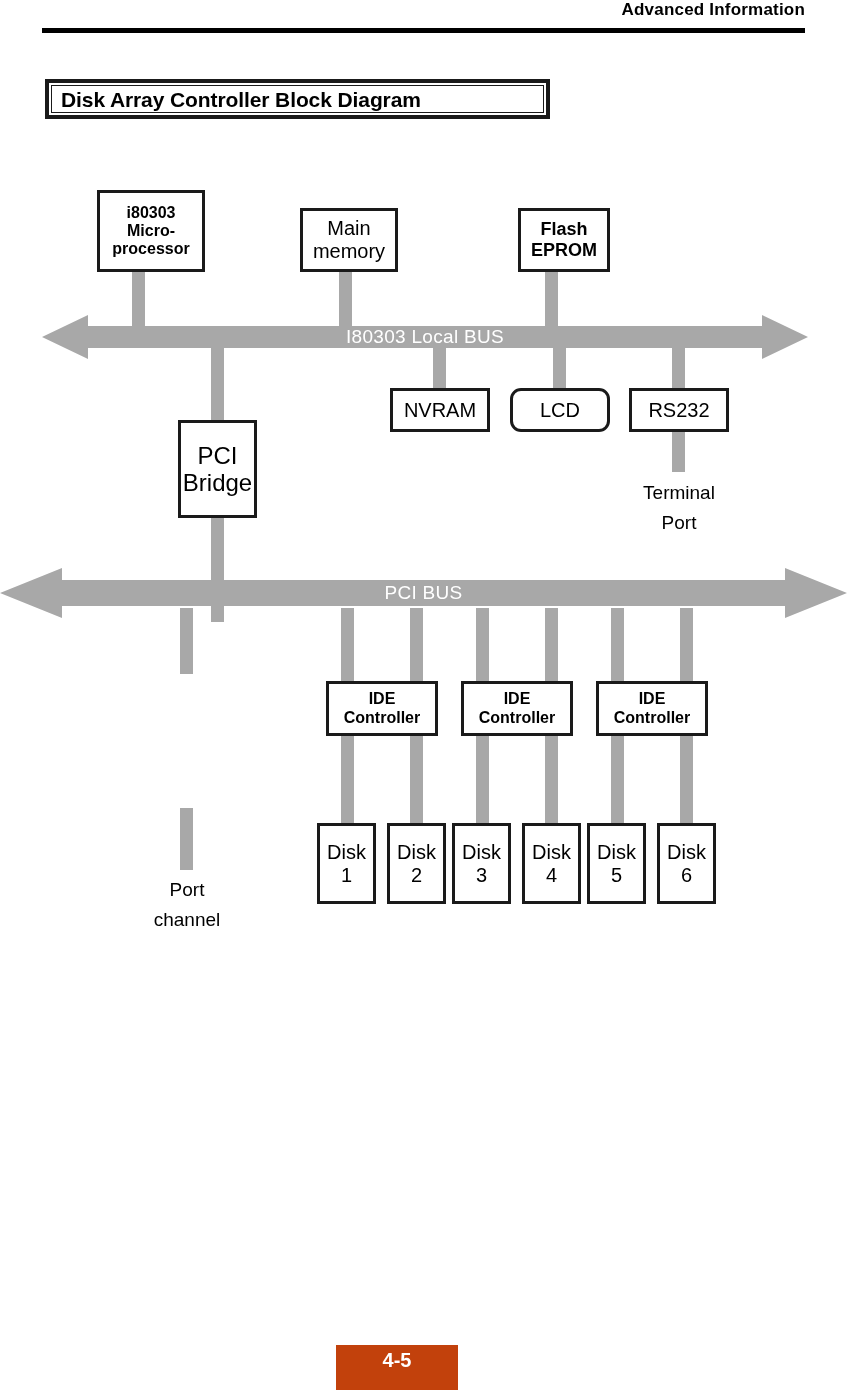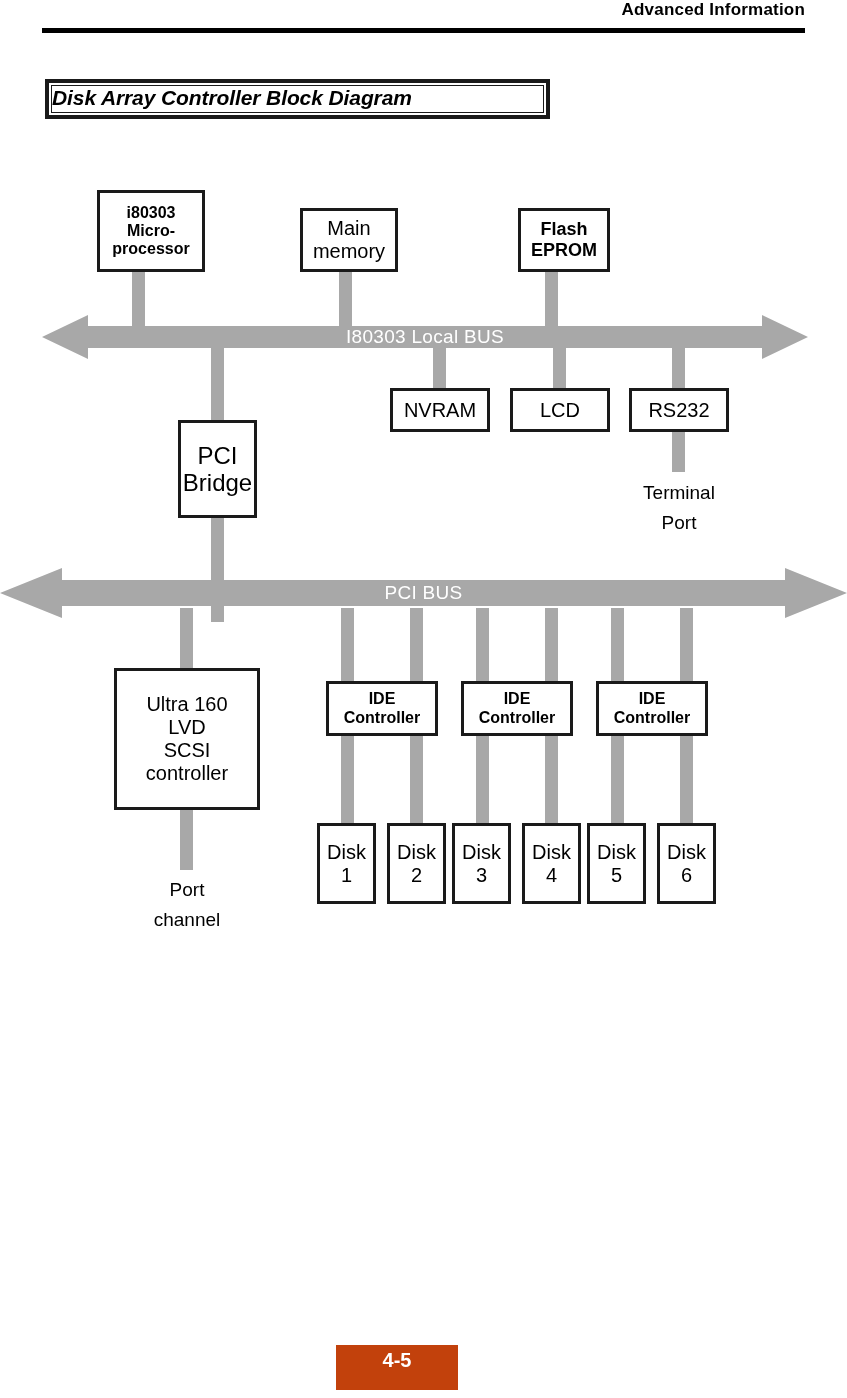--- a/index.html
+++ b/index.html
@@ -61,8 +61,8 @@
     border: 1px solid #1a1a1a;
     box-sizing: border-box;
     display: flex;
-    align-items: flex-start;
-    font-style: italic;
+    align-items: flex-end;
+    padding-left: 9px;
   }
   #diagram-title-text {
     font-size: 21px;

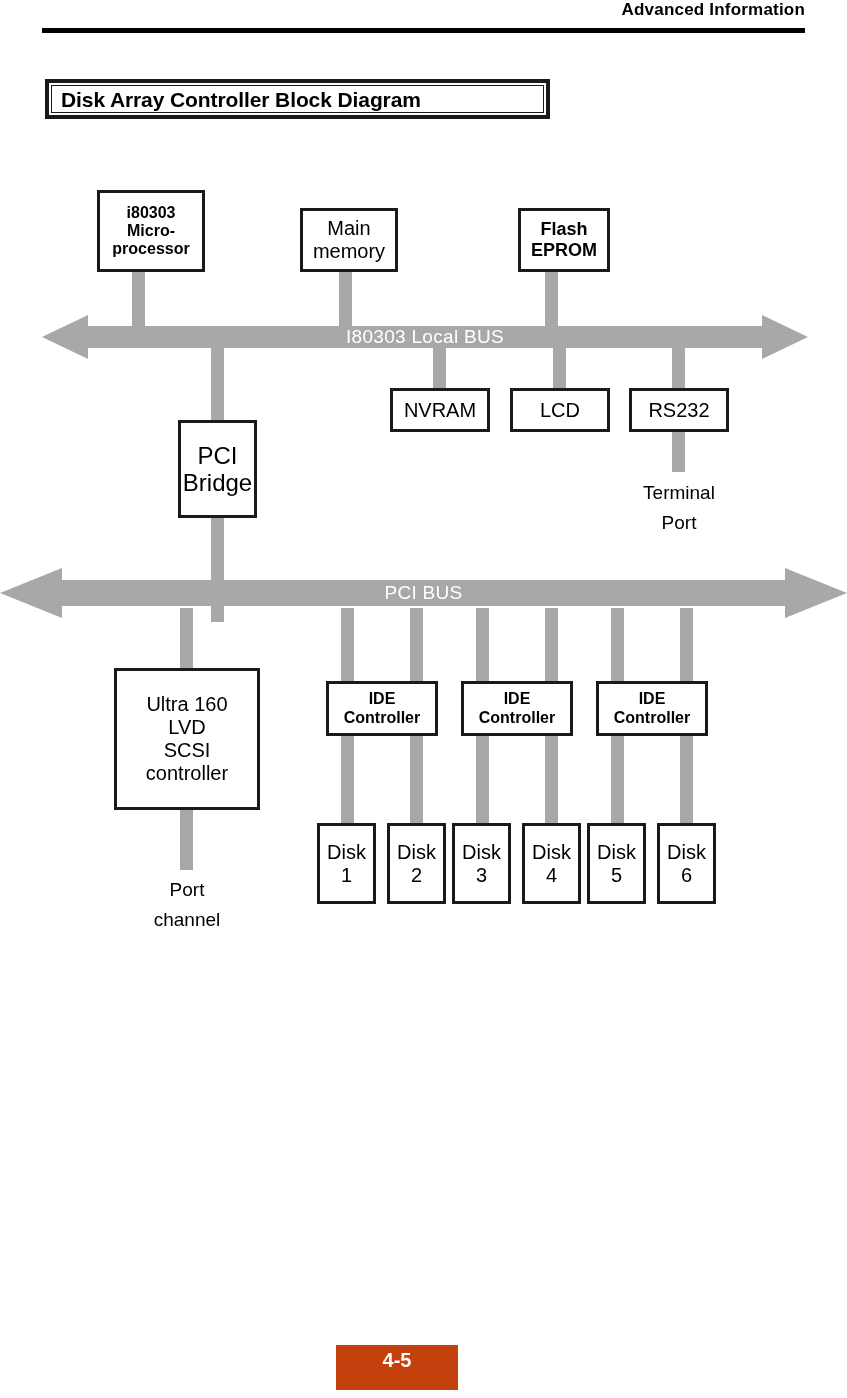--- a/index.html
+++ b/index.html
@@ -202,7 +202,7 @@
     <span class="ln">NVRAM</span>
   </div>
 
-  <div class="blk reg" style="left:510px; top:388px; width:100px; height:44px; font-size:20px;">
+  <div class="blk reg" style="left:510px; top:388px; width:100px; height:44px; font-size:20px;border-radius:11px;">
     <span class="ln">LCD</span>
   </div>
 

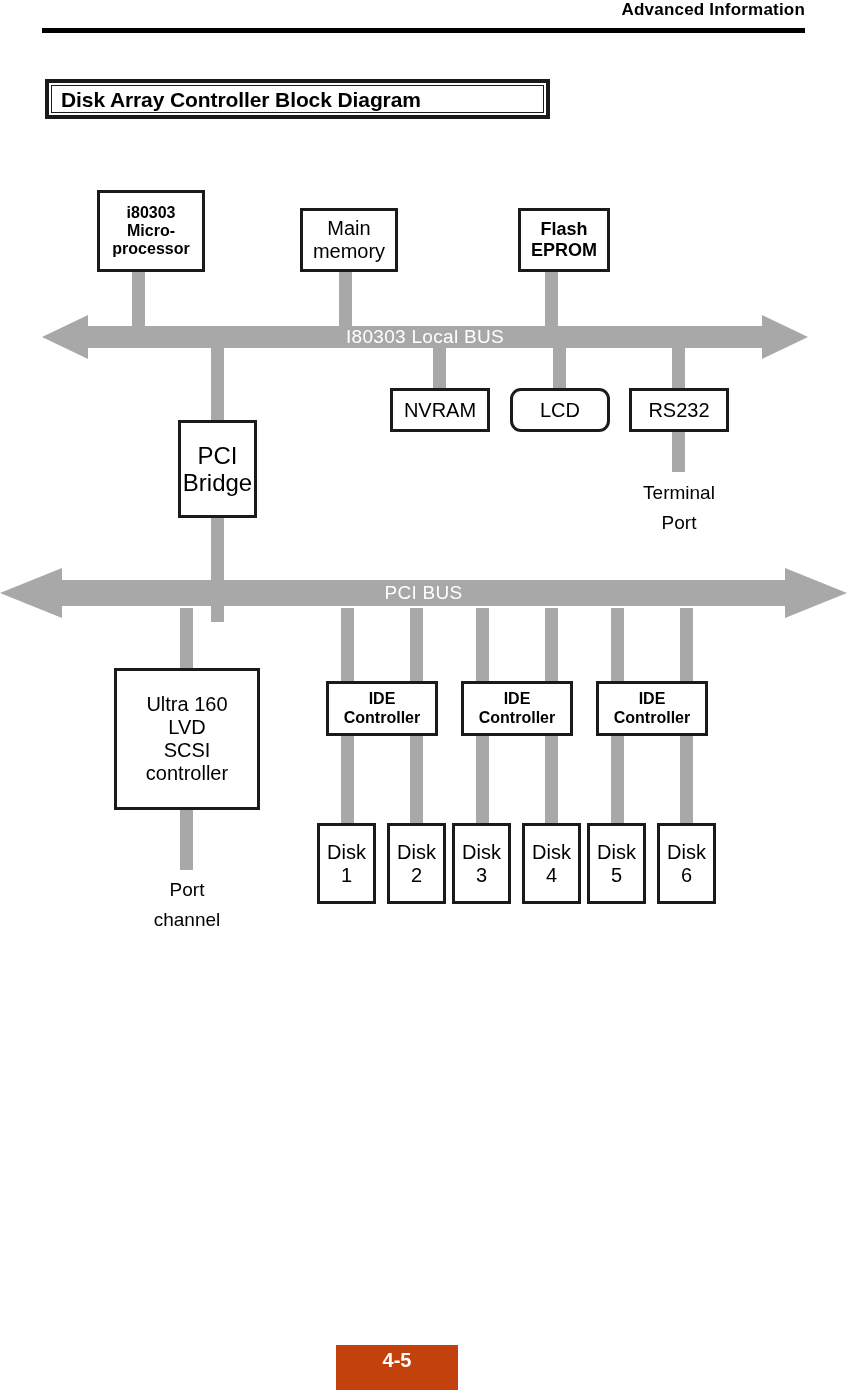--- a/index.html
+++ b/index.html
@@ -238,12 +238,6 @@
     <div class="bus-label">PCI BUS</div>
   </div>
 
-  <div class="blk reg" style="left:114px; top:668px; width:146px; height:142px; font-size:20px;">
-    <span class="ln">Ultra 160</span>
-    <span class="ln">LVD</span>
-    <span class="ln">SCSI</span>
-    <span class="ln">controller</span>
-  </div>
 
   <div class="caption" style="left:124px; top:871px; width:126px;">
     <span class="ln">Port</span>

